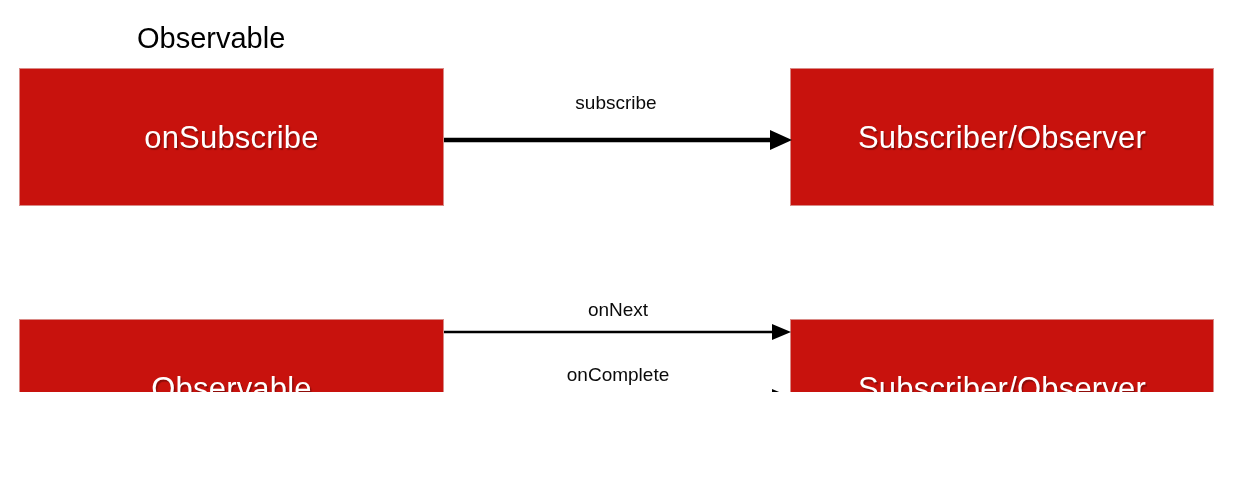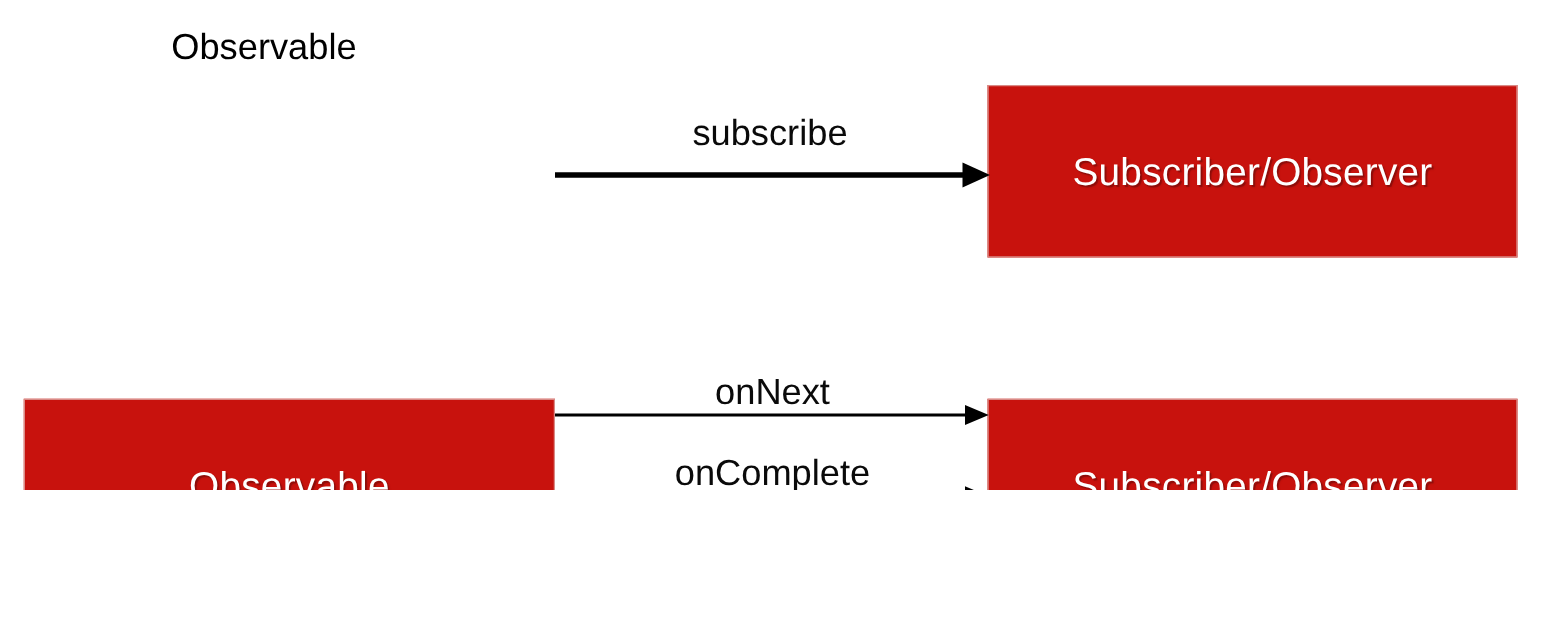--- a/index.html
+++ b/index.html
@@ -58,7 +58,7 @@
   .arrow-label {
     position: absolute;
     color: #0a0a0a;
-    font-size: 29px;
+    font-size: 19px;
     line-height: 1;
     white-space: nowrap;
     text-align: center;

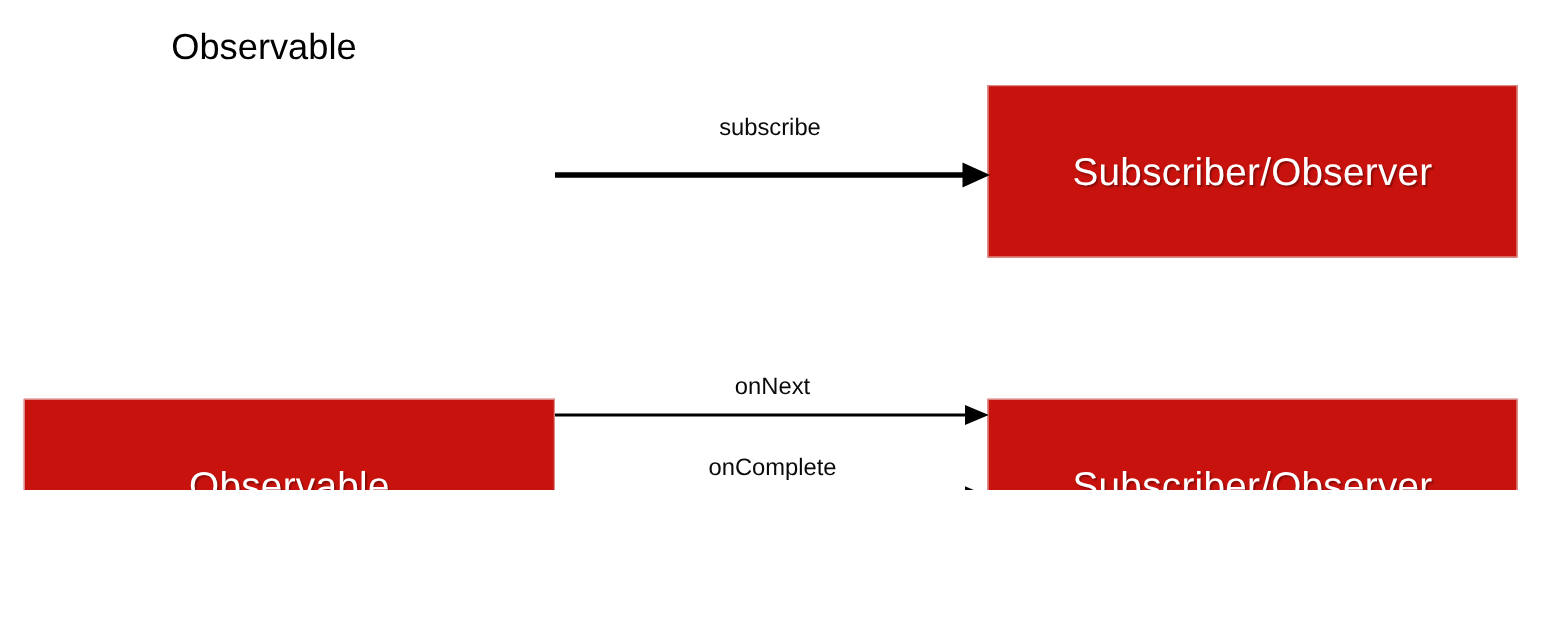--- a/index.html
+++ b/index.html
@@ -86,6 +86,9 @@
 
   <div class="plain-label" id="label-observable-title">Observable</div>
 
+  <div class="box" id="box-observable-top" style="background: rgb(200, 18, 13); border-color: rgb(217, 138, 134);">
+    <span class="box-label" style="color: rgb(255, 255, 255);">onSubscribe</span>
+  </div>
 
   <div class="box" id="box-subscriber-top" style="background: rgb(200, 18, 13); border-color: rgb(217, 138, 134);">
     <span class="box-label" style="color: rgb(255, 255, 255);">Subscriber/Observer</span>

